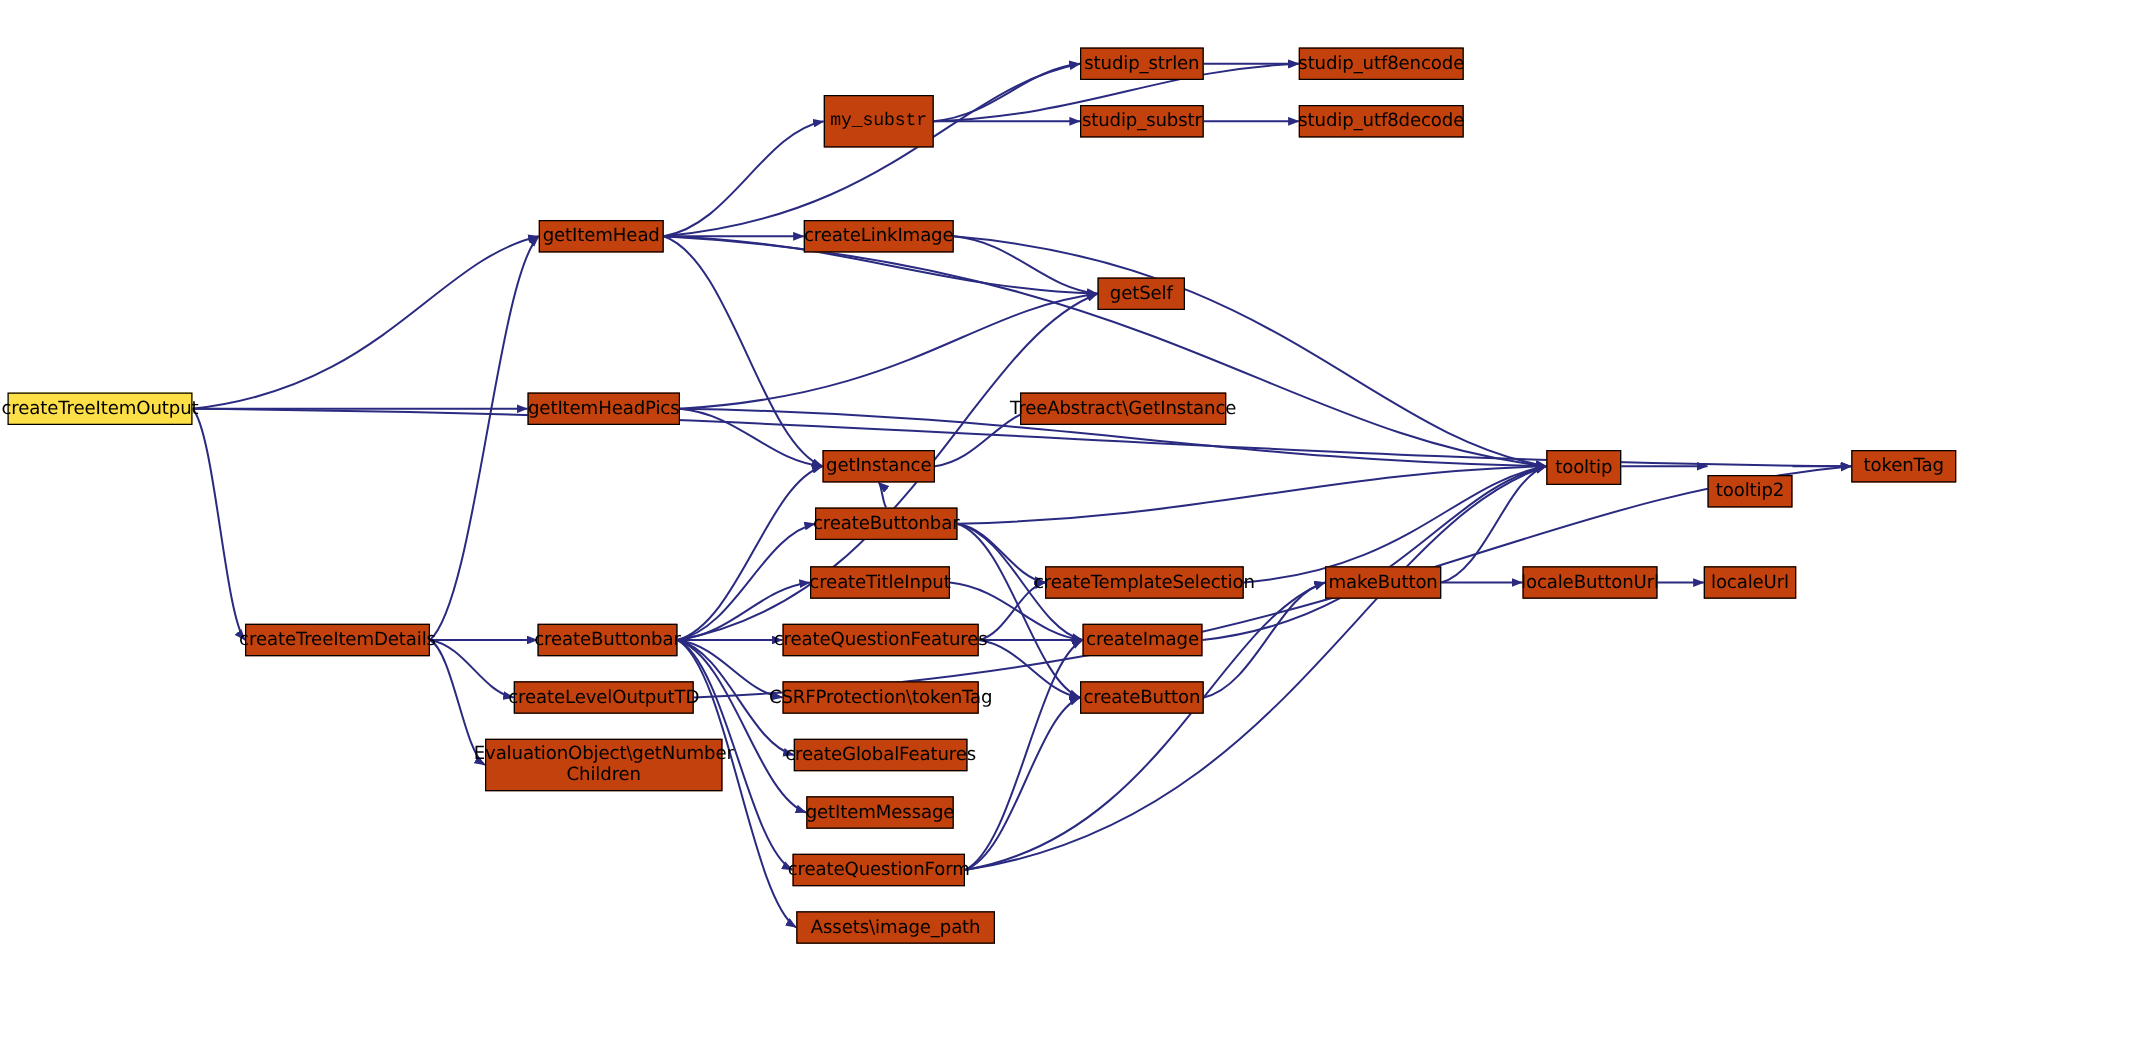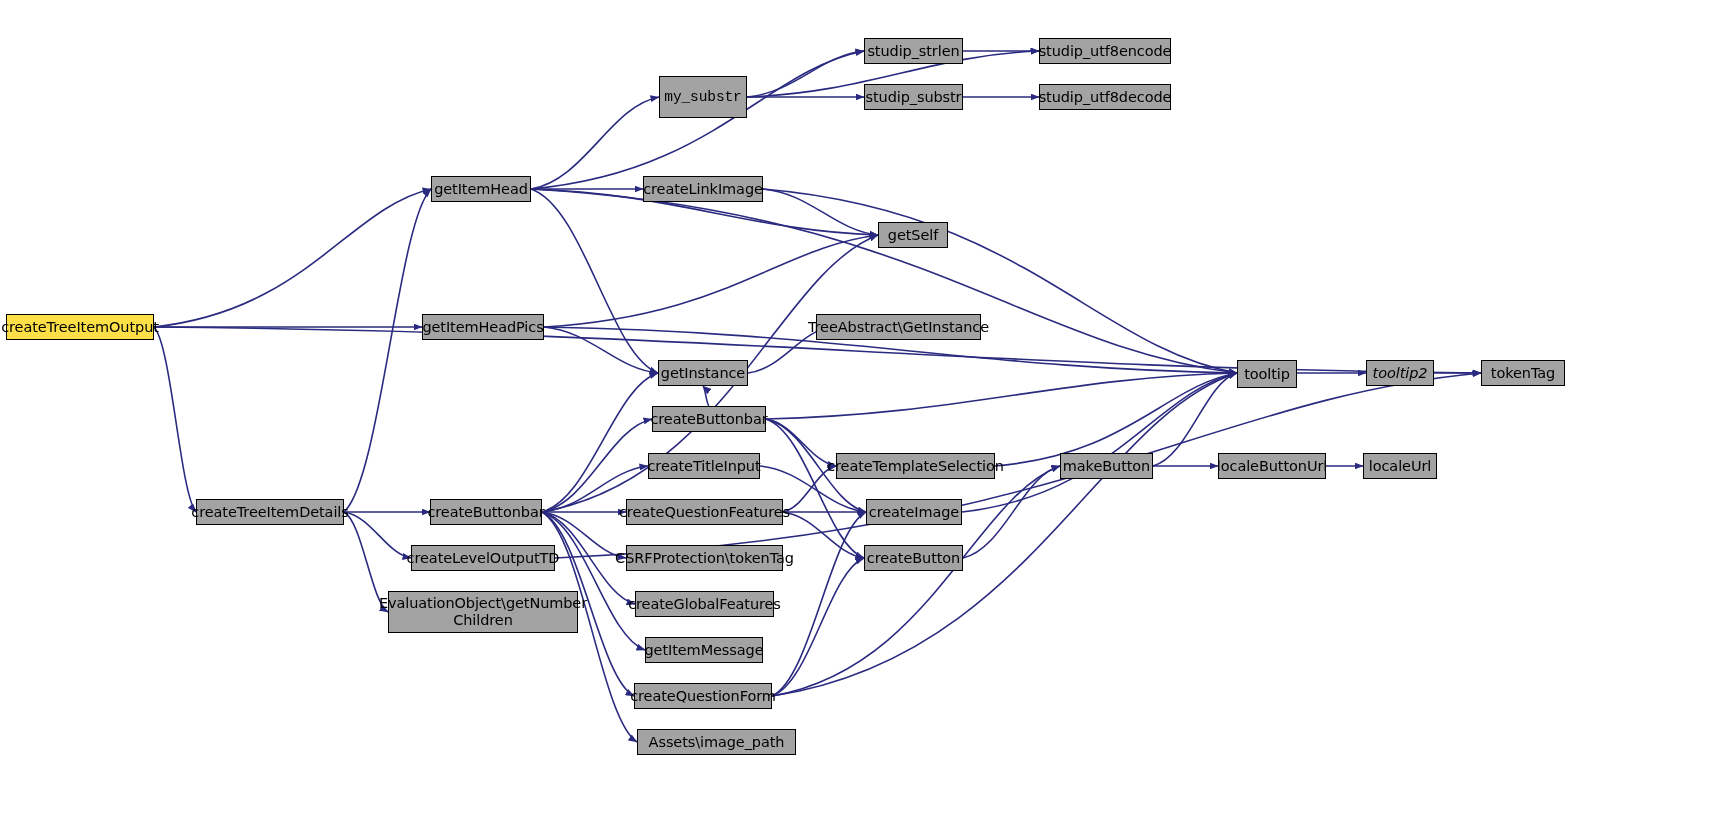--- a/index.html
+++ b/index.html
@@ -7,7 +7,7 @@
           font-family:"DejaVu Sans","Liberation Sans",sans-serif;overflow:hidden;}
   #edges{position:absolute;left:0;top:0;width:1723px;height:835px;}
   .node{position:absolute;box-sizing:border-box;border:1px solid #000000;
-        background:#a3a3a3;display:flex;align-items:center;justify-content:center;
+        background:#c2410c;display:flex;align-items:center;justify-content:center;
         text-align:center;font-size:14.5px;color:#000000;line-height:1.15;
         white-space:pre-line;letter-spacing:-0.1px;}
   .node.root{background:#fde047;border:1px solid #000000;}

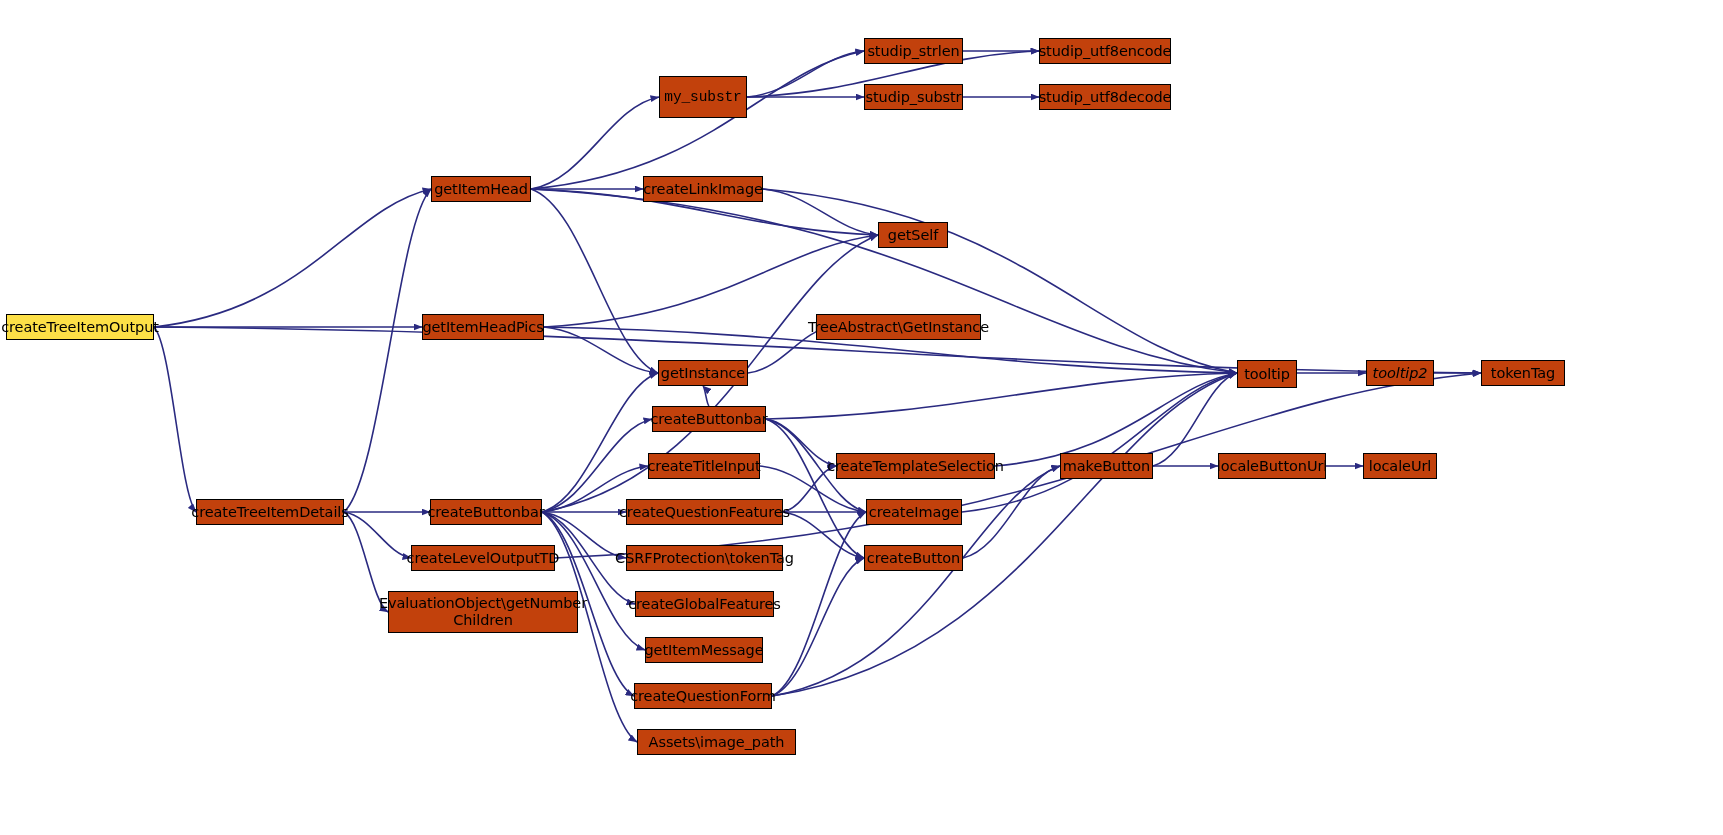--- a/index.html
+++ b/index.html
@@ -113,7 +113,7 @@
       <div class="node" style="left: 864px; top: 545px; width: 99px; height: 26px;">createButton</div>
       <div class="node" style="left: 1060px; top: 453px; width: 93px; height: 26px;">makeButton</div>
       <div class="node" style="left: 1237px; top: 360px; width: 60px; height: 28px;">tooltip</div>
-      <div class="node" style="left: 1366px; top: 360px; width: 68px; height: 26px; font-style: italic;">tooltip2</div>
+      <div class="node" style="left: 1366px; top: 380px; width: 68px; height: 26px;">tooltip2</div>
       <div class="node" style="left: 1481px; top: 360px; width: 84px; height: 26px;">tokenTag</div>
       <div class="node" style="left: 1218px; top: 453px; width: 108px; height: 26px;">localeButtonUrl</div>
       <div class="node" style="left: 1363px; top: 453px; width: 74px; height: 26px;">localeUrl</div>

